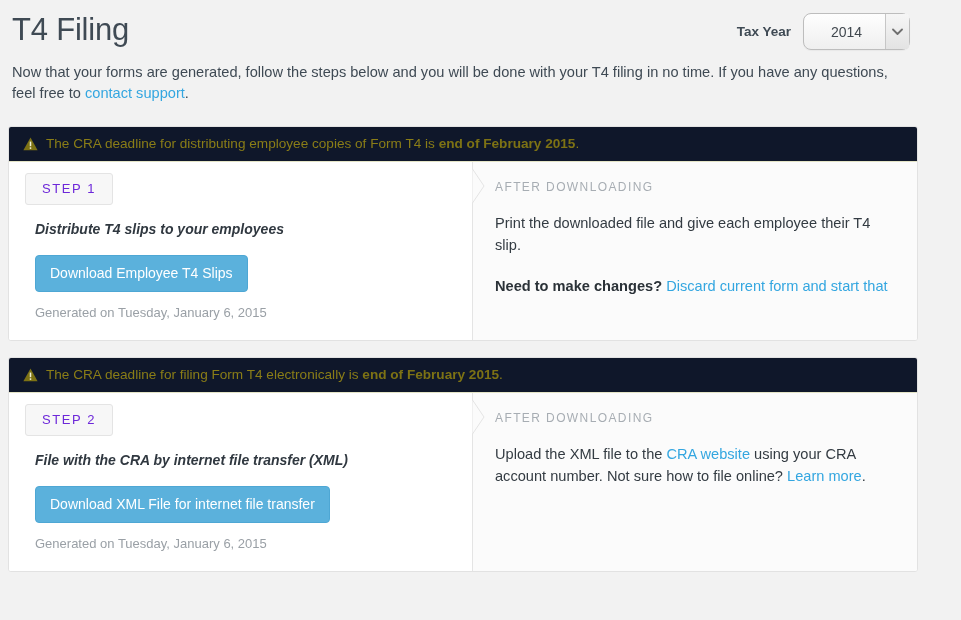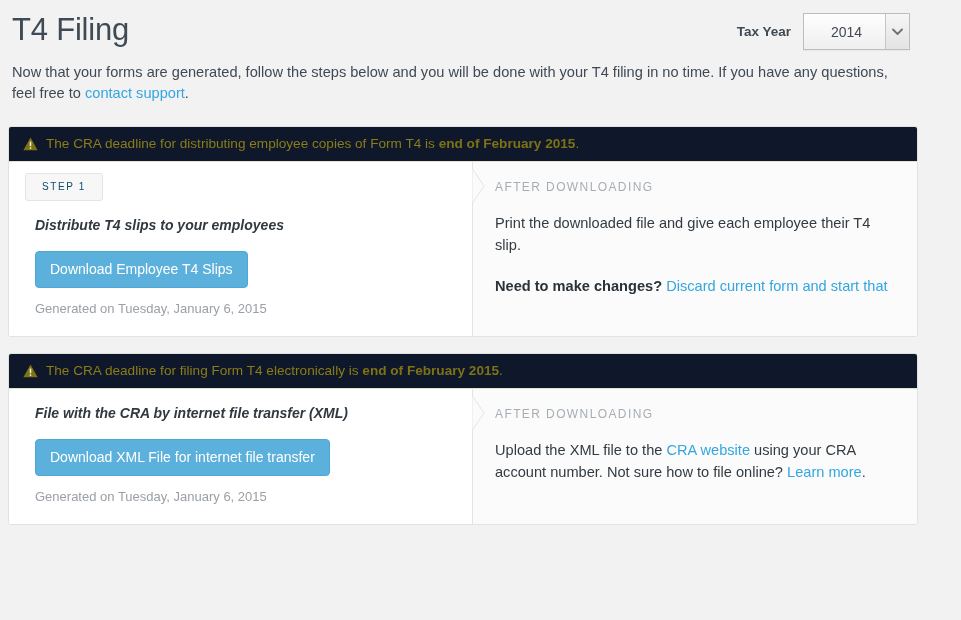--- a/index.html
+++ b/index.html
@@ -57,7 +57,7 @@
     width: 107px;
     height: 37px;
     border: 1px solid #bdbdbd;
-    border-radius: 0;
+    border-radius: 8px;
     background: linear-gradient(to bottom, #fefefe 0%, #efefef 100%);
     box-sizing: border-box;
     display: flex;

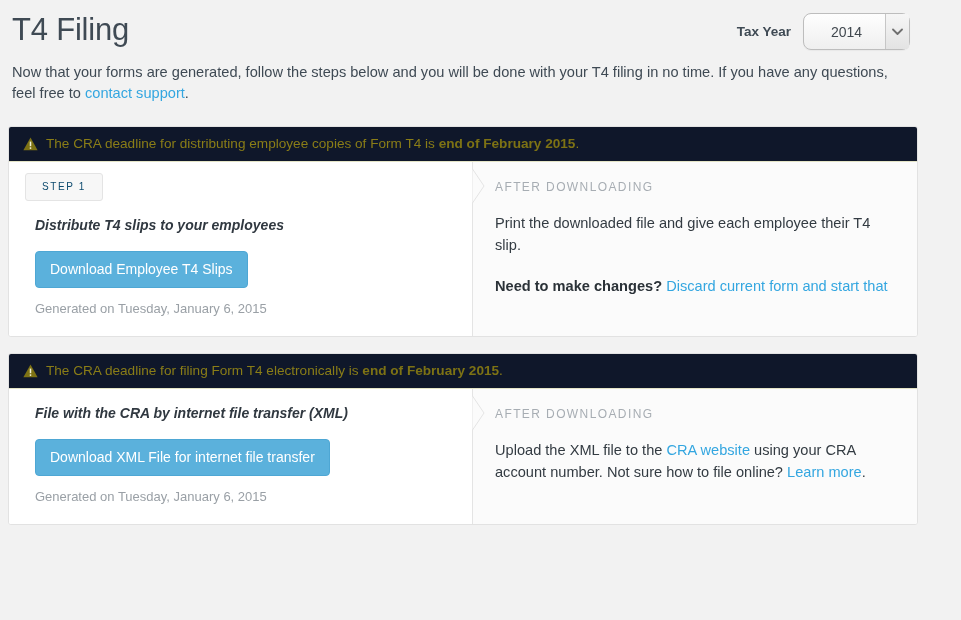--- a/index.html
+++ b/index.html
@@ -161,9 +161,9 @@
     background: #f7f7f7;
     border: 1px solid #e4e4e4;
     border-radius: 3px;
-    font-size: 10px;
+    font-size: 13px;
     letter-spacing: 1.6px;
-    color: #0c4a6e;
+    color: #6d28d9;
     font-weight: 400;
   }
   .step-title {

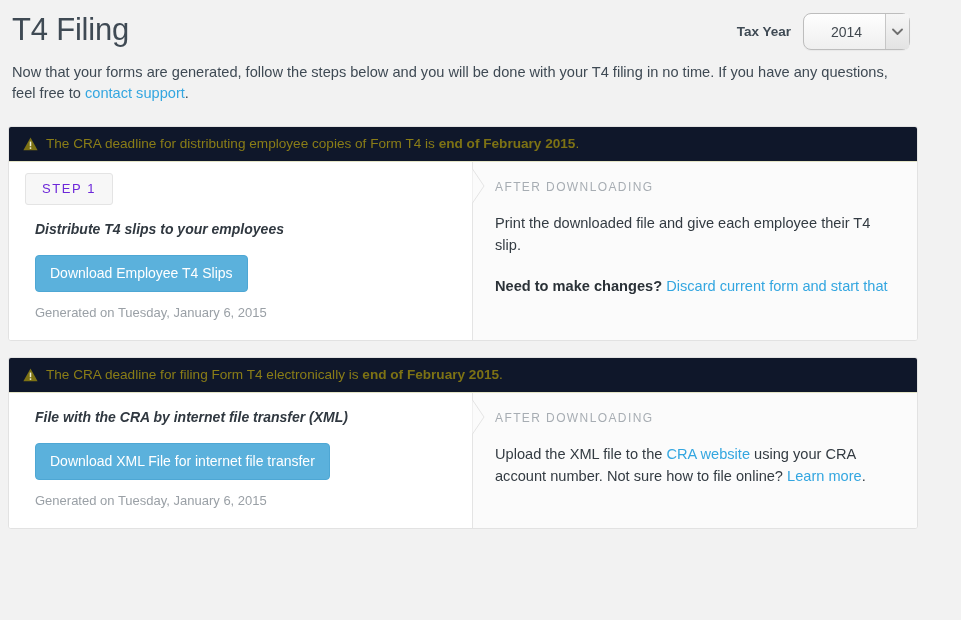--- a/index.html
+++ b/index.html
@@ -281,6 +281,7 @@
 
     <div class="cols">
       <div class="col-left">
+        <div class="step-tab">STEP 2</div>
         <div class="step-title">File with the CRA by internet file transfer (XML)</div>
         <div class="btn">Download XML File for internet file transfer</div>
         <div class="generated">Generated on Tuesday, January 6, 2015</div>

